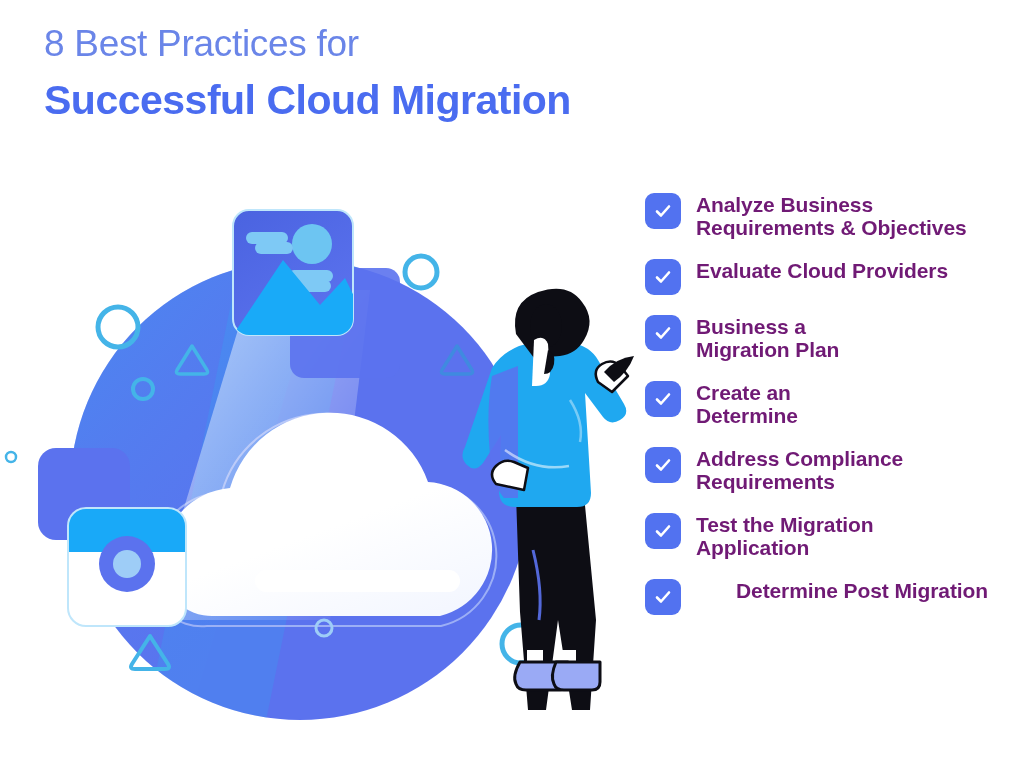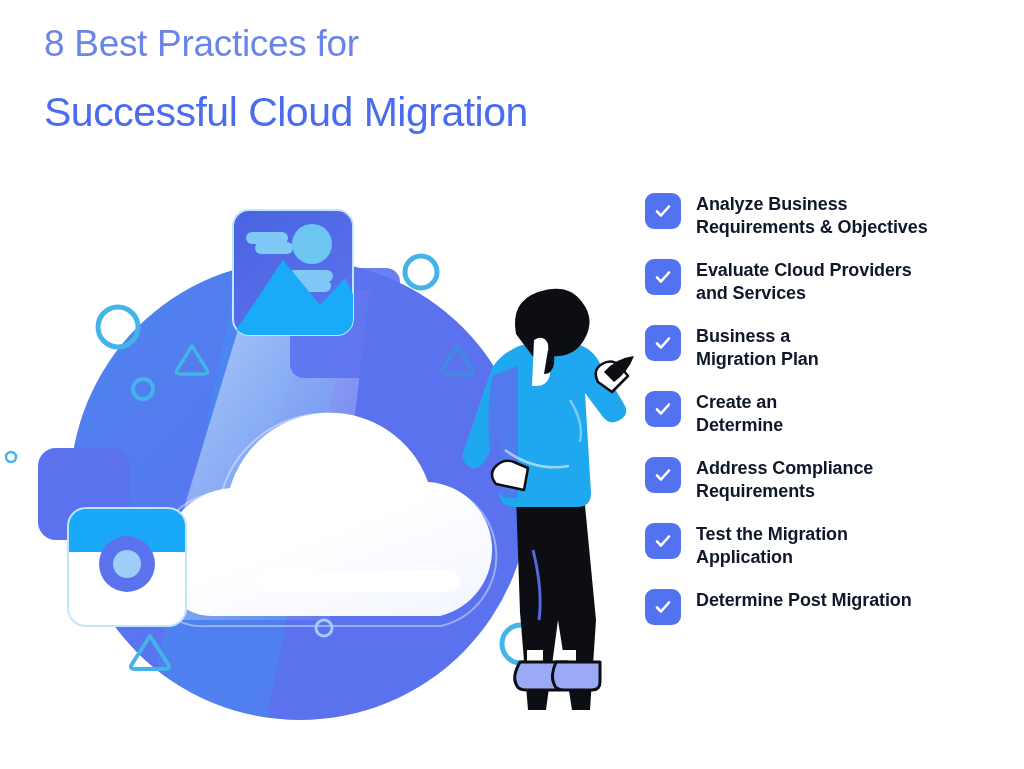--- a/index.html
+++ b/index.html
@@ -19,8 +19,8 @@
     color:#6a85e8;letter-spacing:-0.3px;white-space:nowrap;
   }
   .title-line2{
-    font-size:41px;line-height:52px;font-weight:400;
-    color:#4a6cf0;letter-spacing:-0.5px;white-space:nowrap;margin-top:20px;
+    font-size:41px;line-height:52px;font-weight:700;
+    color:#4a6cf0;letter-spacing:-0.5px;white-space:nowrap;margin-top:8px;
   }
 
   

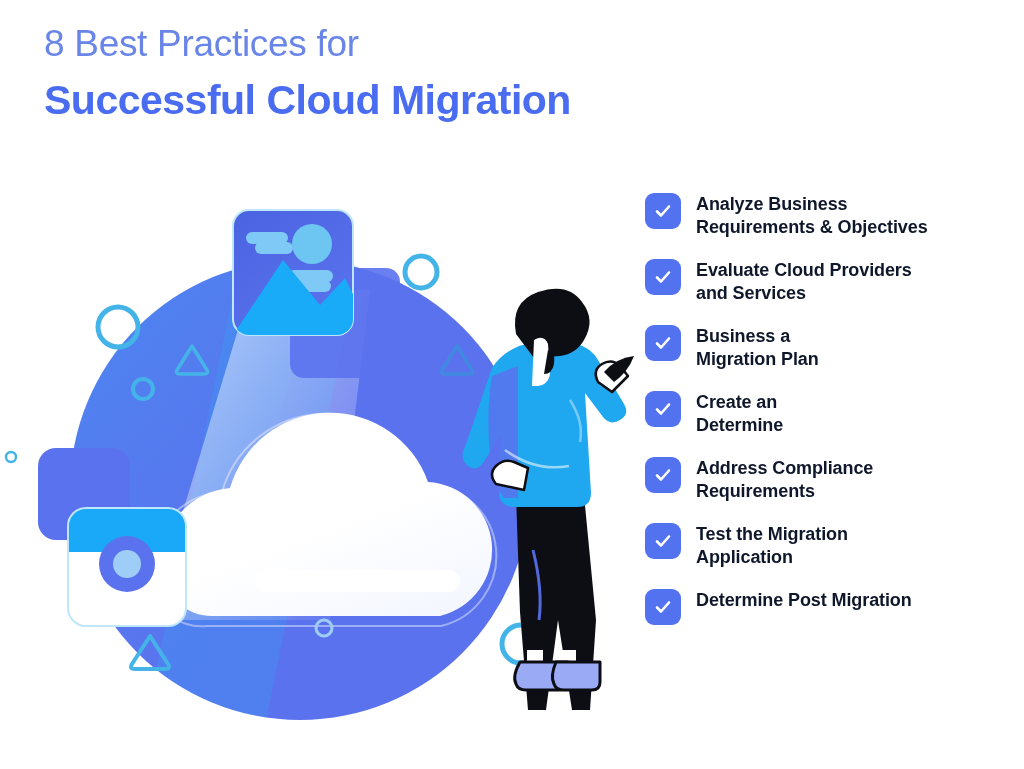--- a/index.html
+++ b/index.html
@@ -34,8 +34,8 @@
   }
   .checkbox svg{display:block;}
   .check-label{
-    font-size:18px;line-height:23px;font-weight:700;
-    color:#0f172a;letter-spacing:-0.1px;padding-top:1px;
+    font-size:21px;line-height:23px;font-weight:700;
+    color:#701a75;letter-spacing:-0.1px;padding-top:1px;
   }
 
   

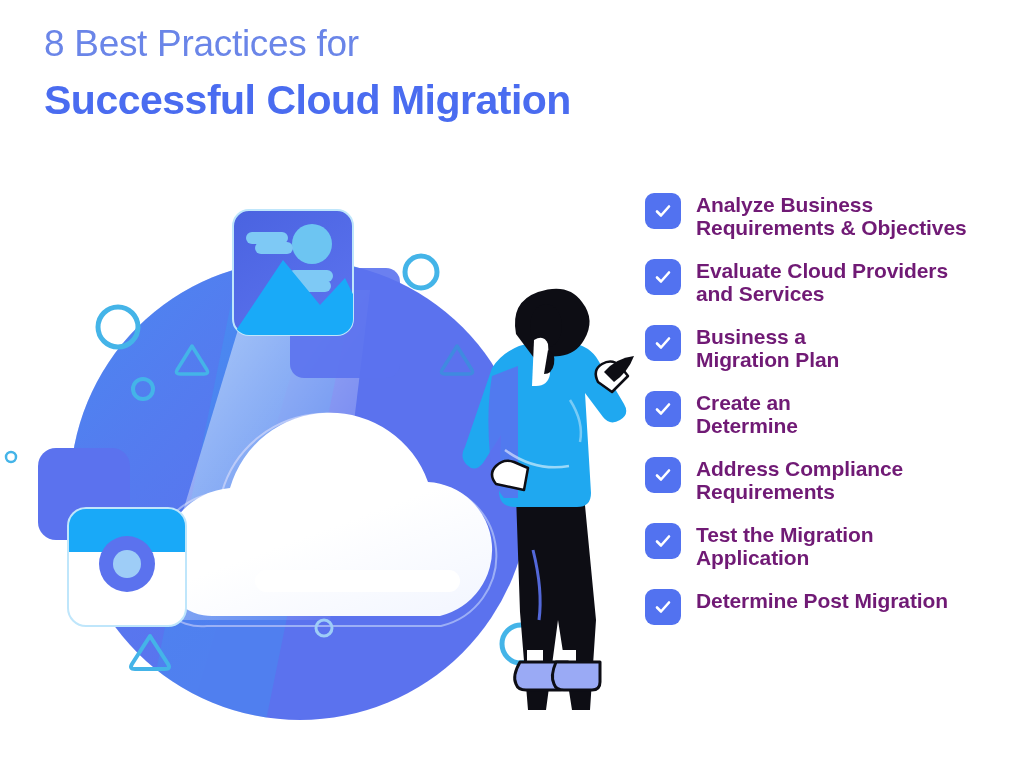--- a/index.html
+++ b/index.html
@@ -198,7 +198,6 @@
       </div>
       <div class="check-label">
         <div>Evaluate Cloud Providers</div>
-        <div>and Services</div>
       </div>
     </div>
 

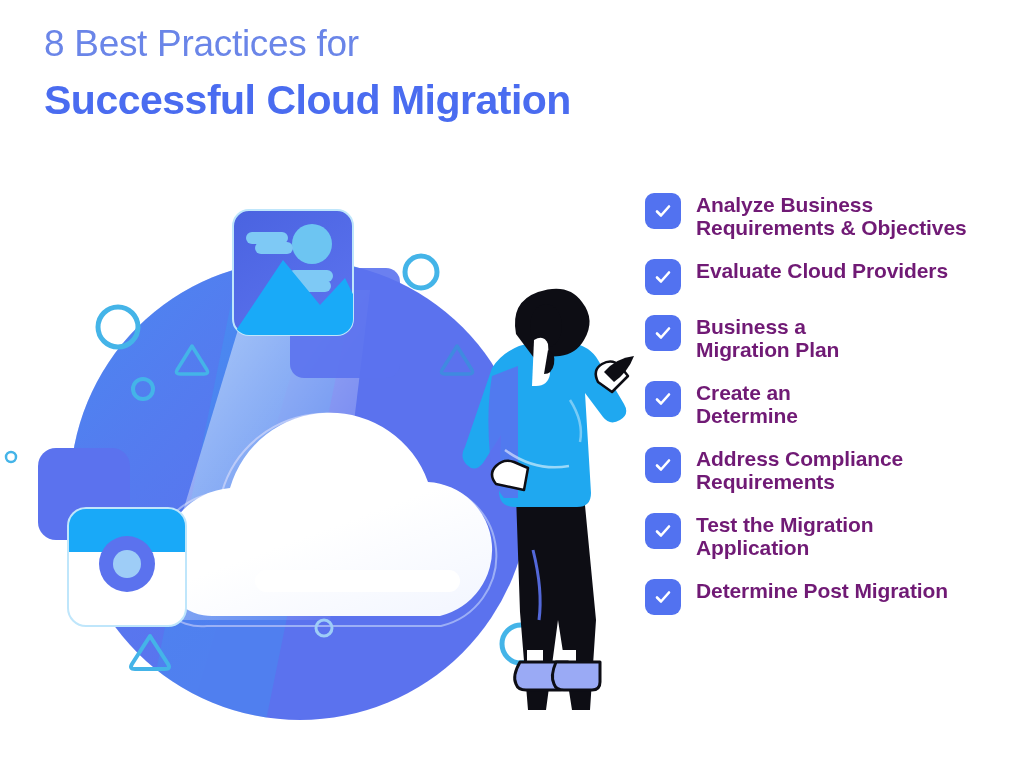--- a/index.html
+++ b/index.html
@@ -26,7 +26,7 @@
   
   .checklist{position:absolute;left:645px;top:192px;width:370px;}
   .check-item{display:flex;align-items:flex-start;margin-bottom:19px;}
-  .check-item:last-child{margin-bottom:0;}
+  .check-item:last-child{margin-bottom:0;gap:40px;}
   .checkbox{
     width:36px;height:36px;min-width:36px;border-radius:9px;
     background:#5272f0;margin-right:15px;margin-top:1px;

